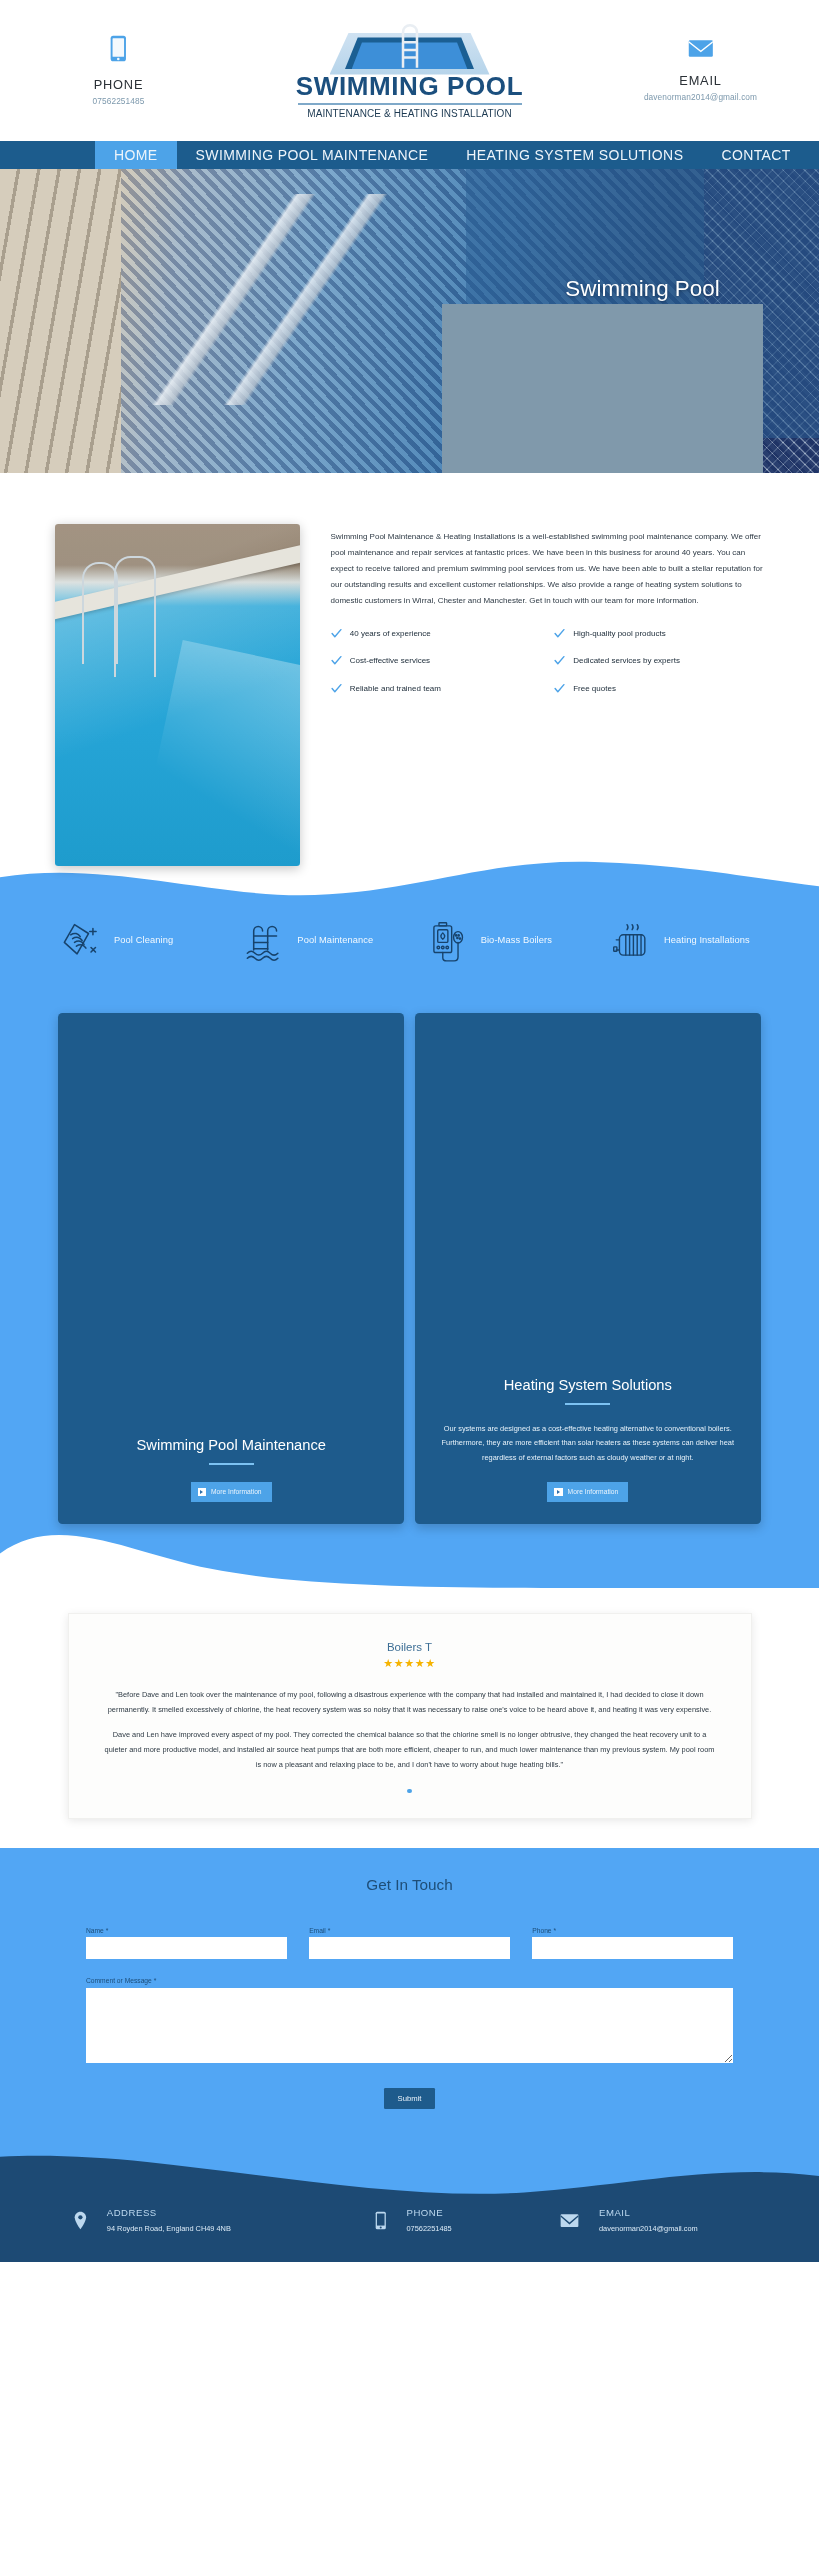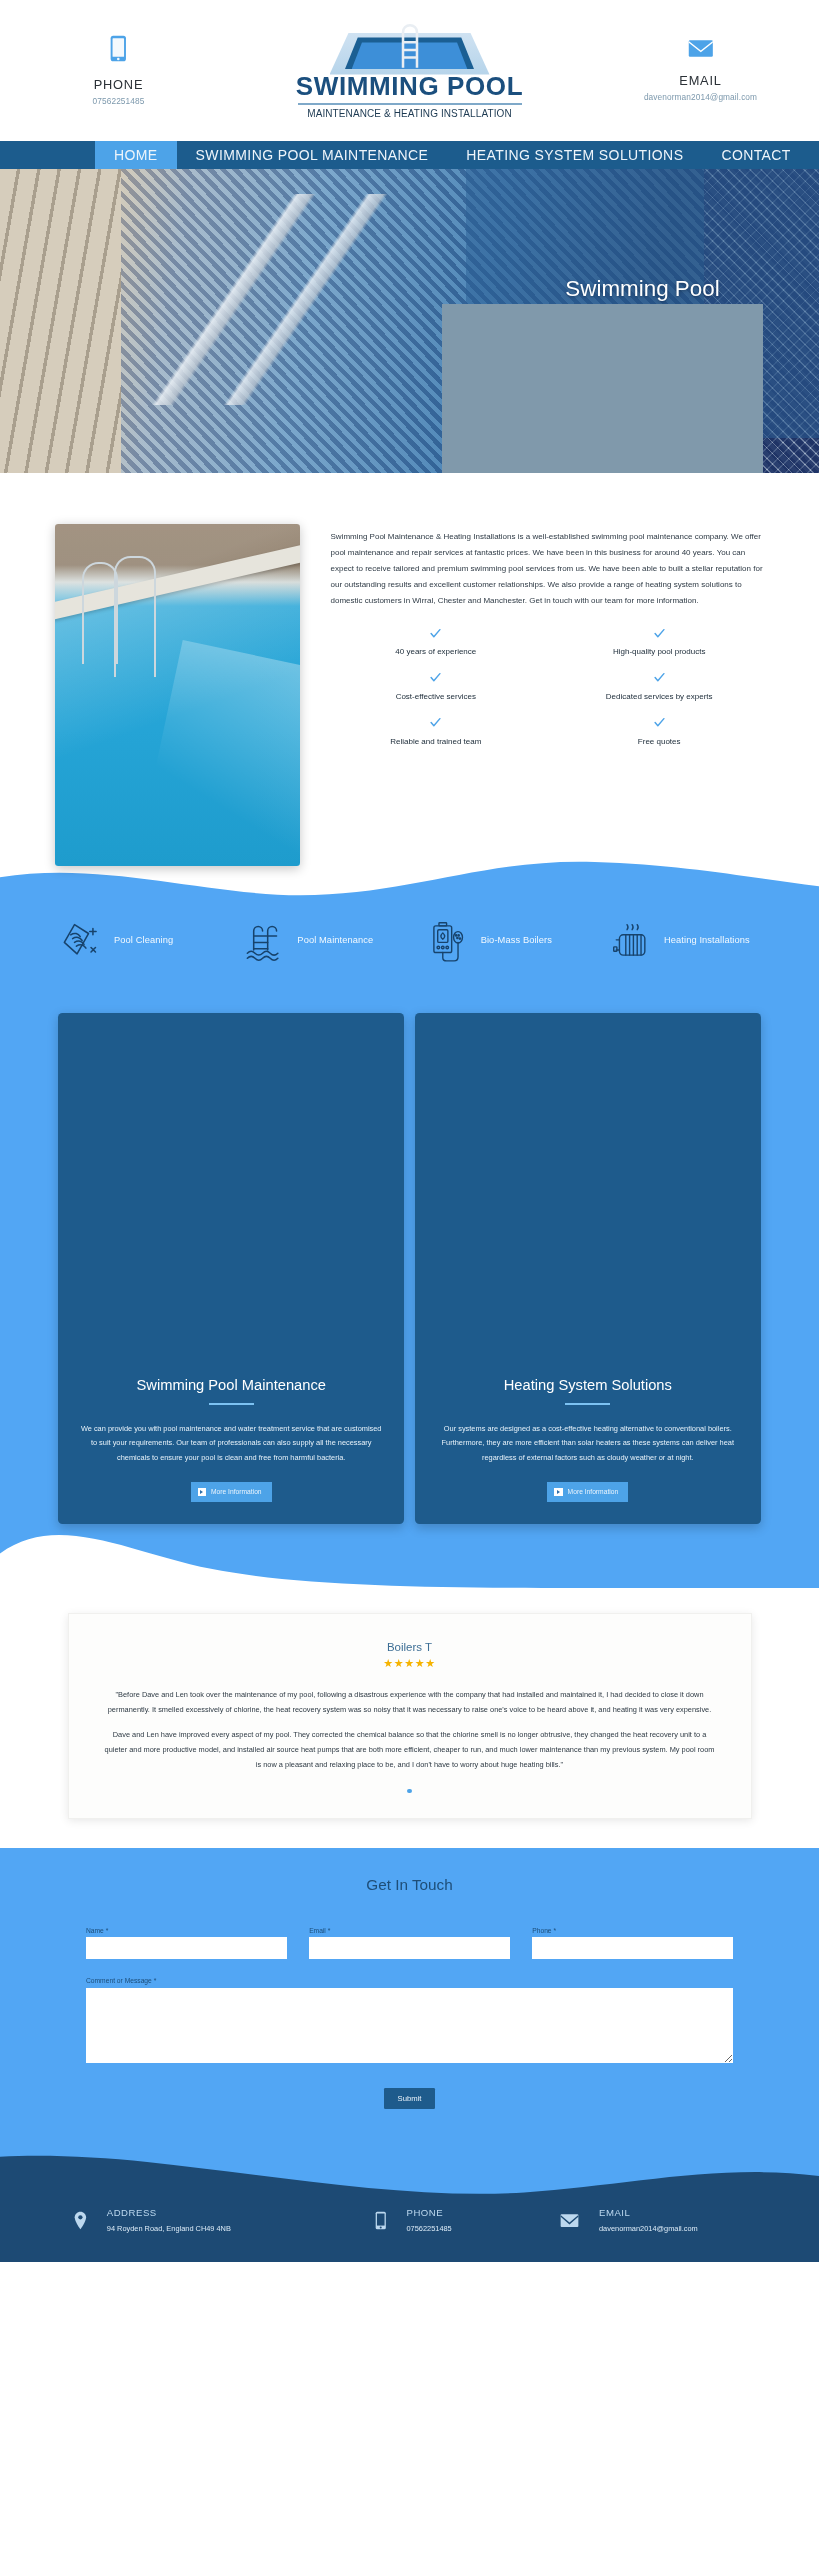--- a/index.html
+++ b/index.html
@@ -258,7 +258,7 @@
   }
   .feat {
     display: flex; align-items: center; gap: 8.3px;
-    font-size: 8px; color: #21303d; flex-direction: column;
+    font-size: 8px; color: #21303d;
   }
   .chk { width: 11px; height: 11px; flex: none; }
 

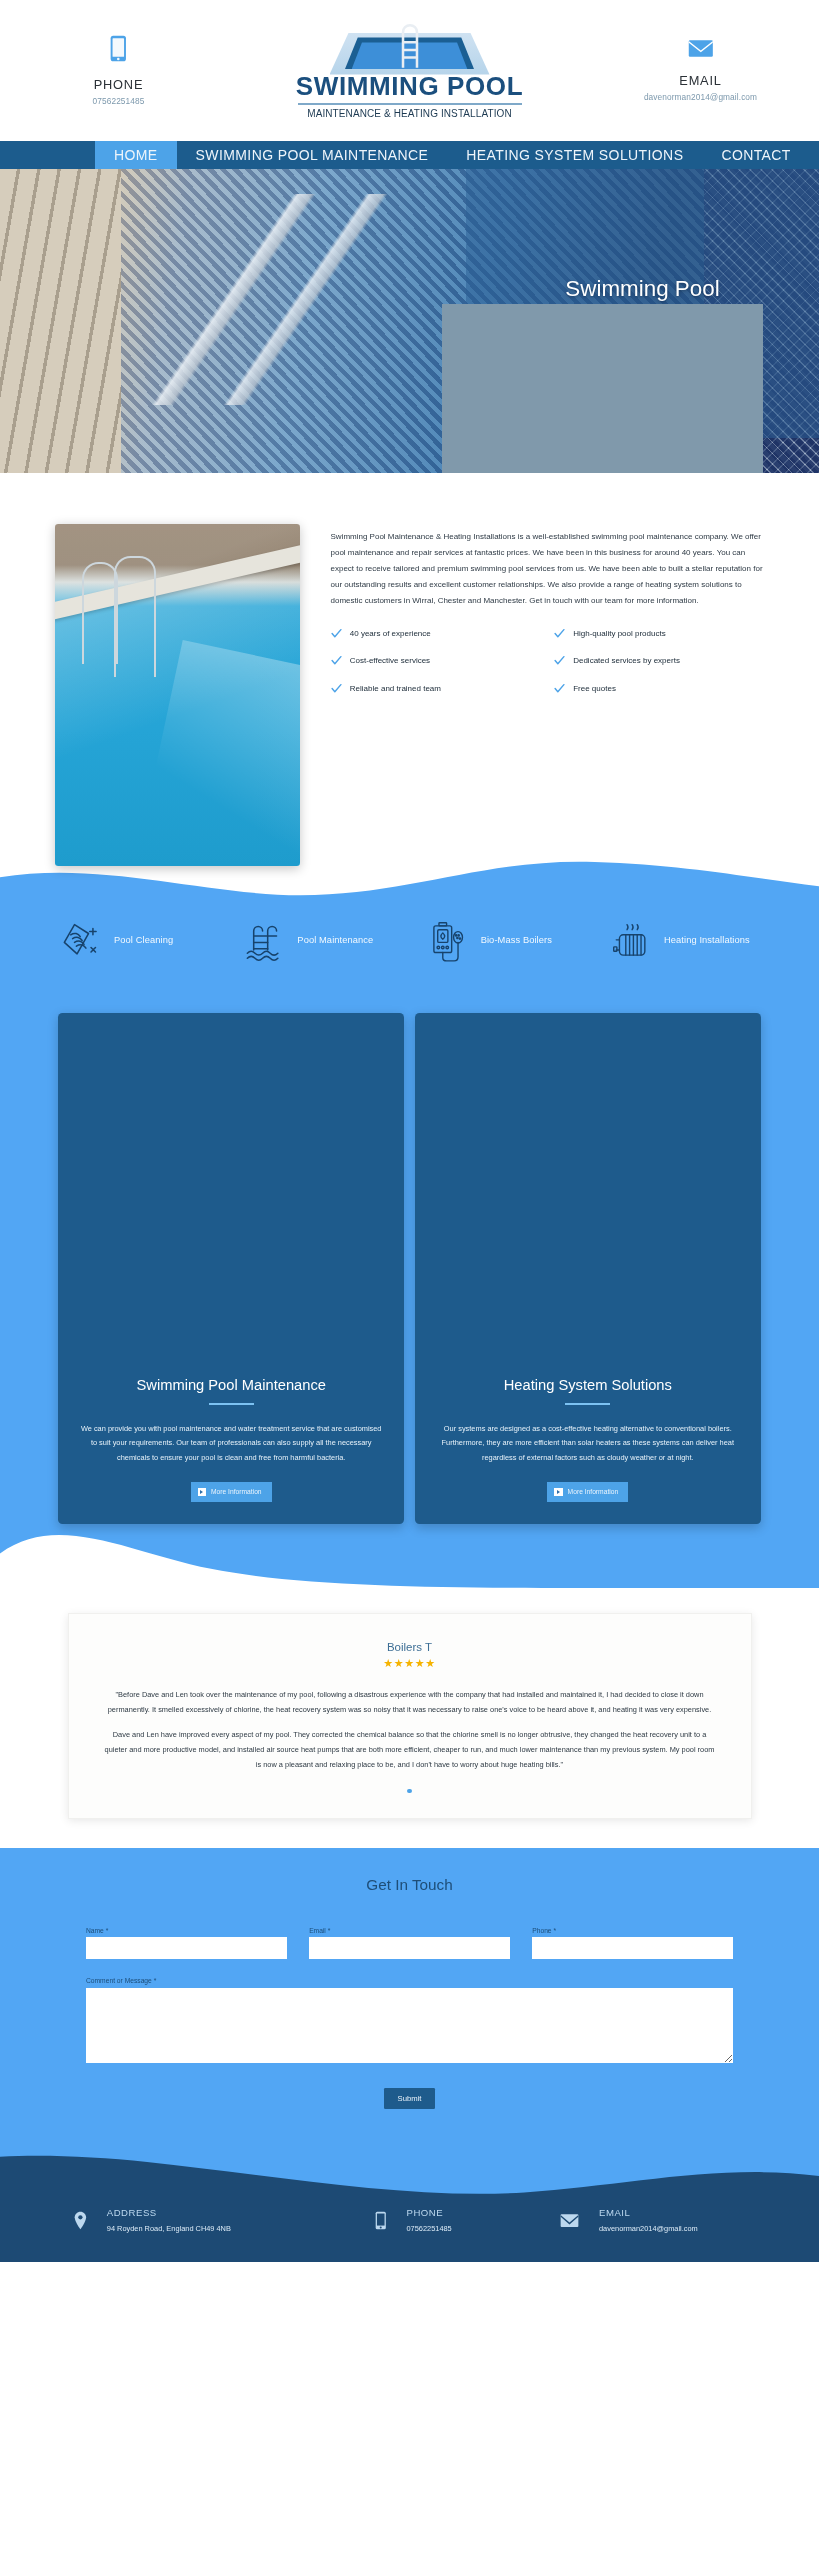--- a/index.html
+++ b/index.html
@@ -588,7 +588,6 @@
       <div class="card">
         <h3 class="card-h3">Swimming Pool Maintenance</h3>
         <div class="card-rule"></div>
-        <p class="card-p">We can provide you with pool maintenance and water treatment service that are customised to suit your requirements. Our team of professionals can also supply all the necessary chemicals to ensure your pool is clean and free from harmful bacteria.</p>
         <button class="btn-more">
           <span class="play-box"></span>
           <span>More Information</span>

